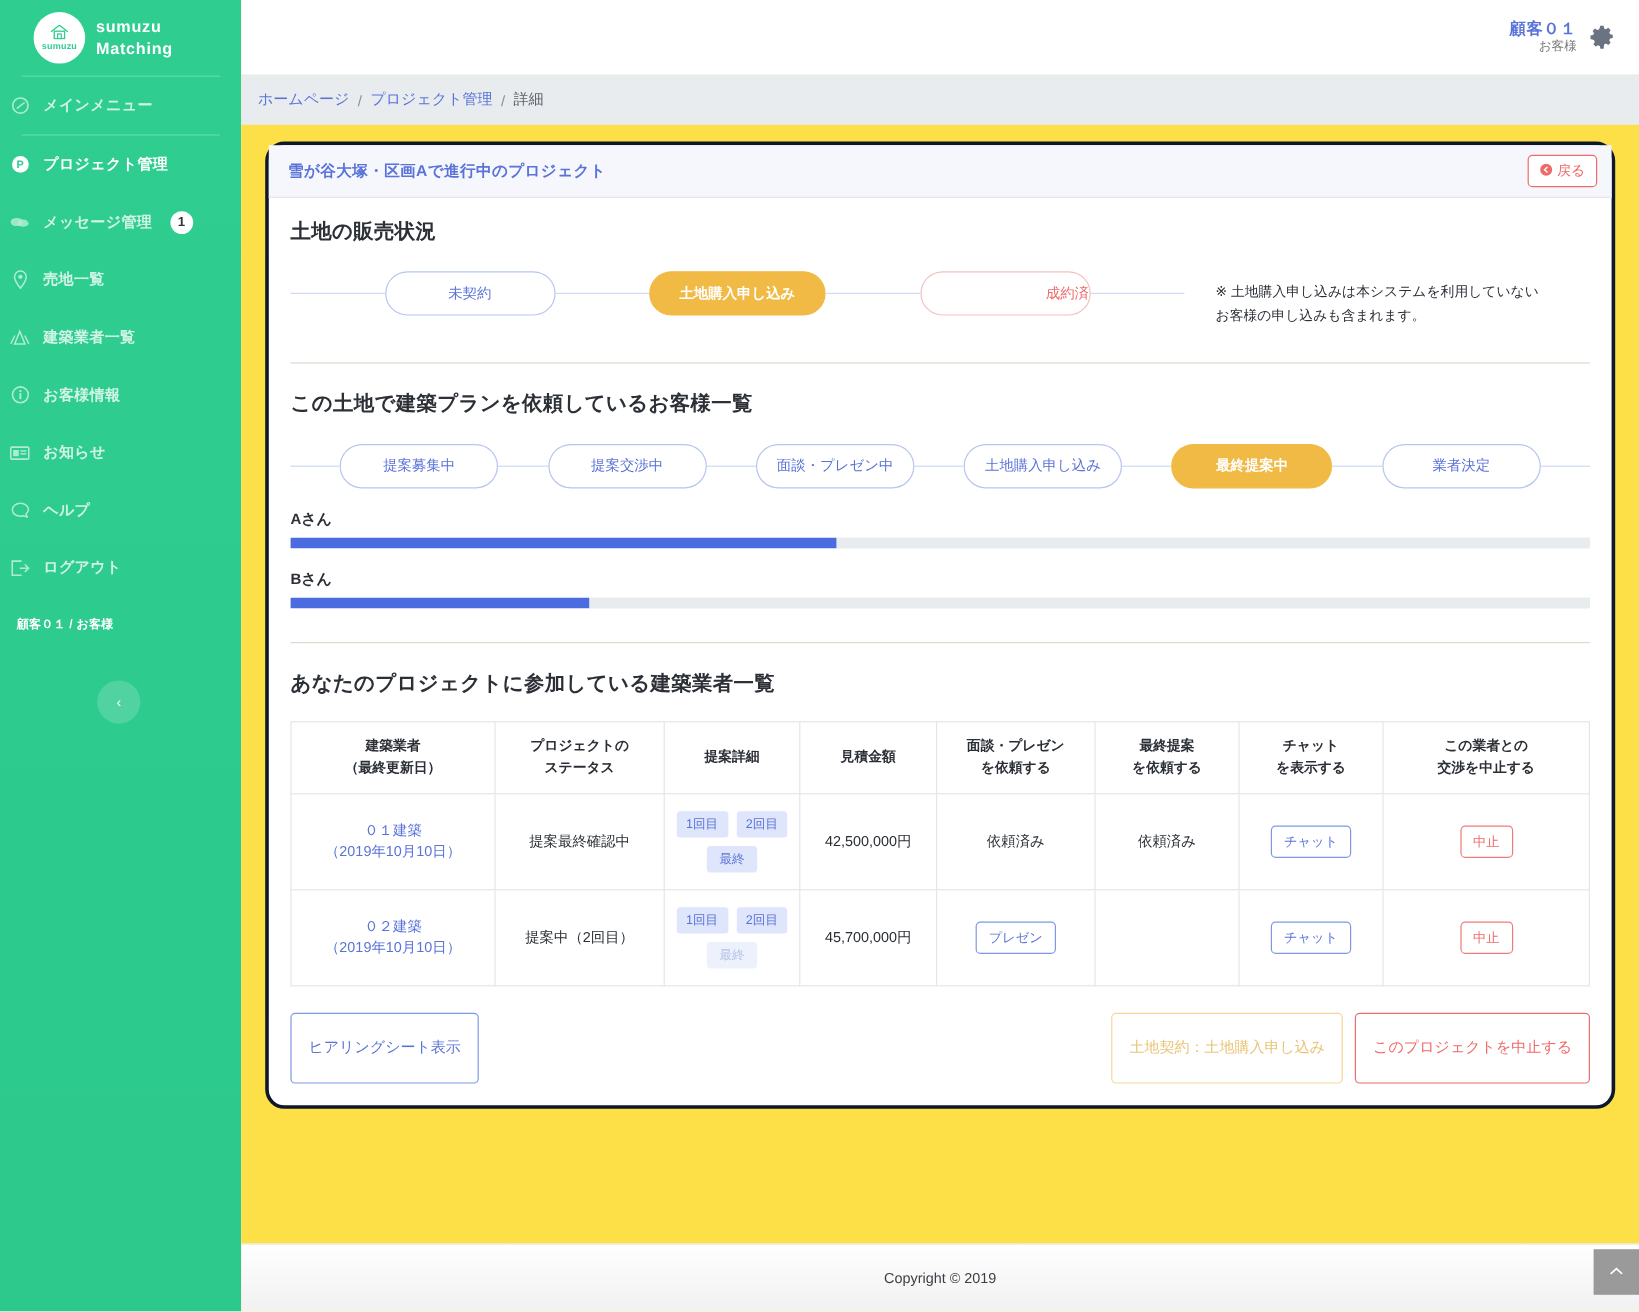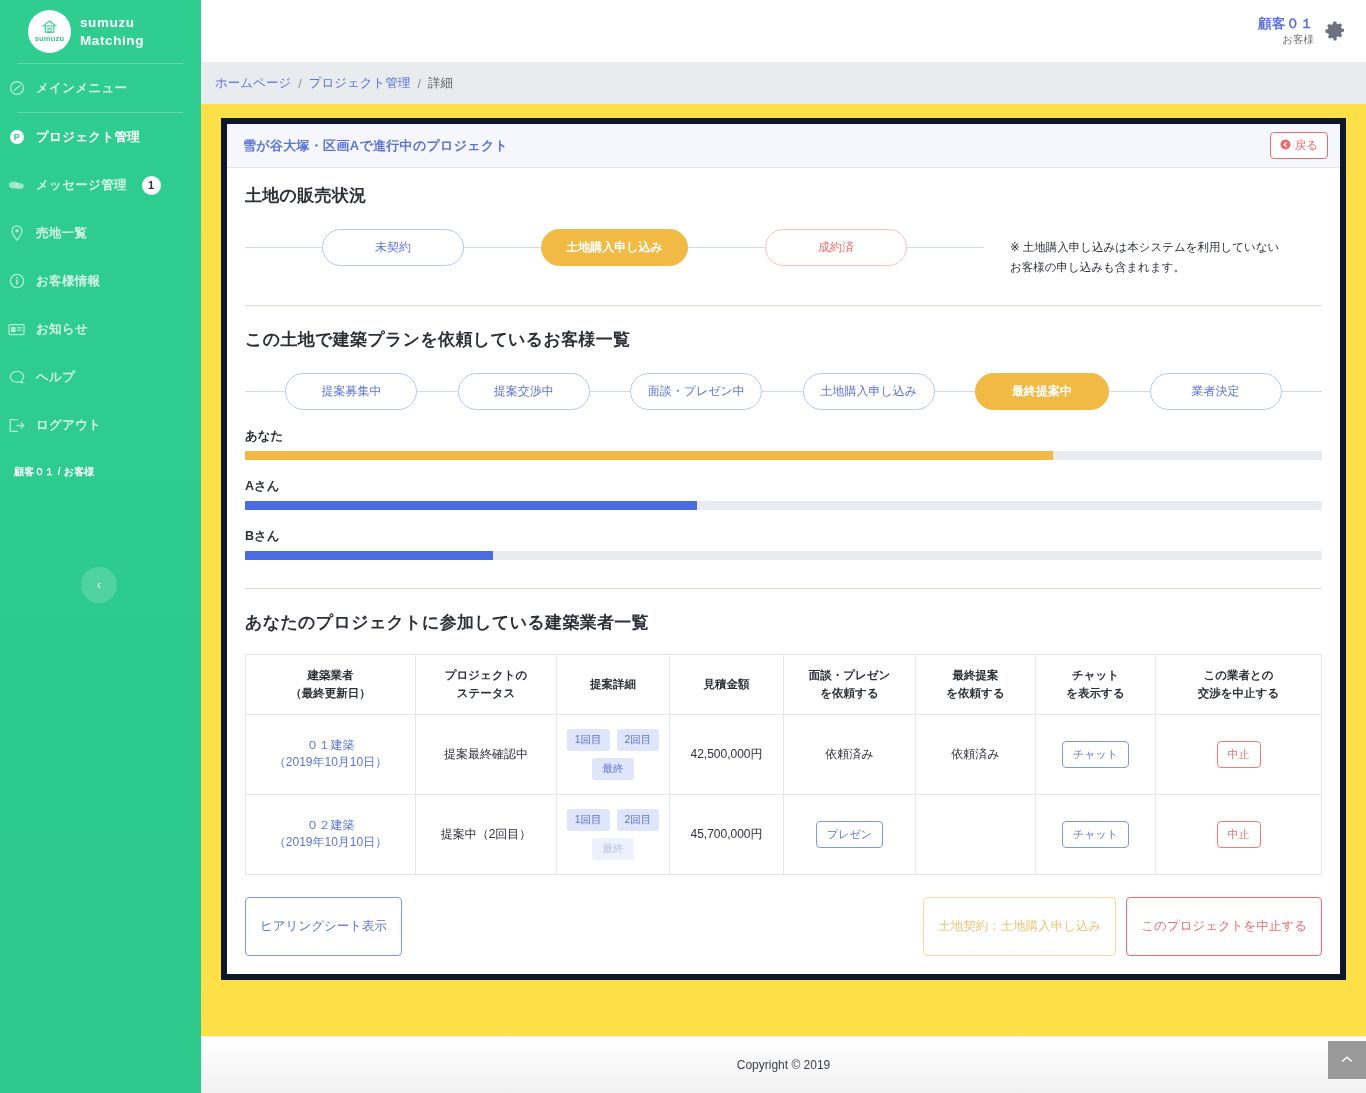--- a/index.html
+++ b/index.html
@@ -74,7 +74,7 @@
   .crumb-sep { color: #8a8f98; }
   .crumb-cur { color: #5c636a; }
 
-  .card { border: 6px solid #0f172a; border-radius: 0; background: #fff; }
+  .card { border: 3px solid #0f172a; border-radius: 16px; background: #fff; }
   .card-head {
     background: #f5f7fd; border-bottom: 1px solid #e3e6ea;
     height: 44px; display: flex; align-items: center; justify-content: space-between;

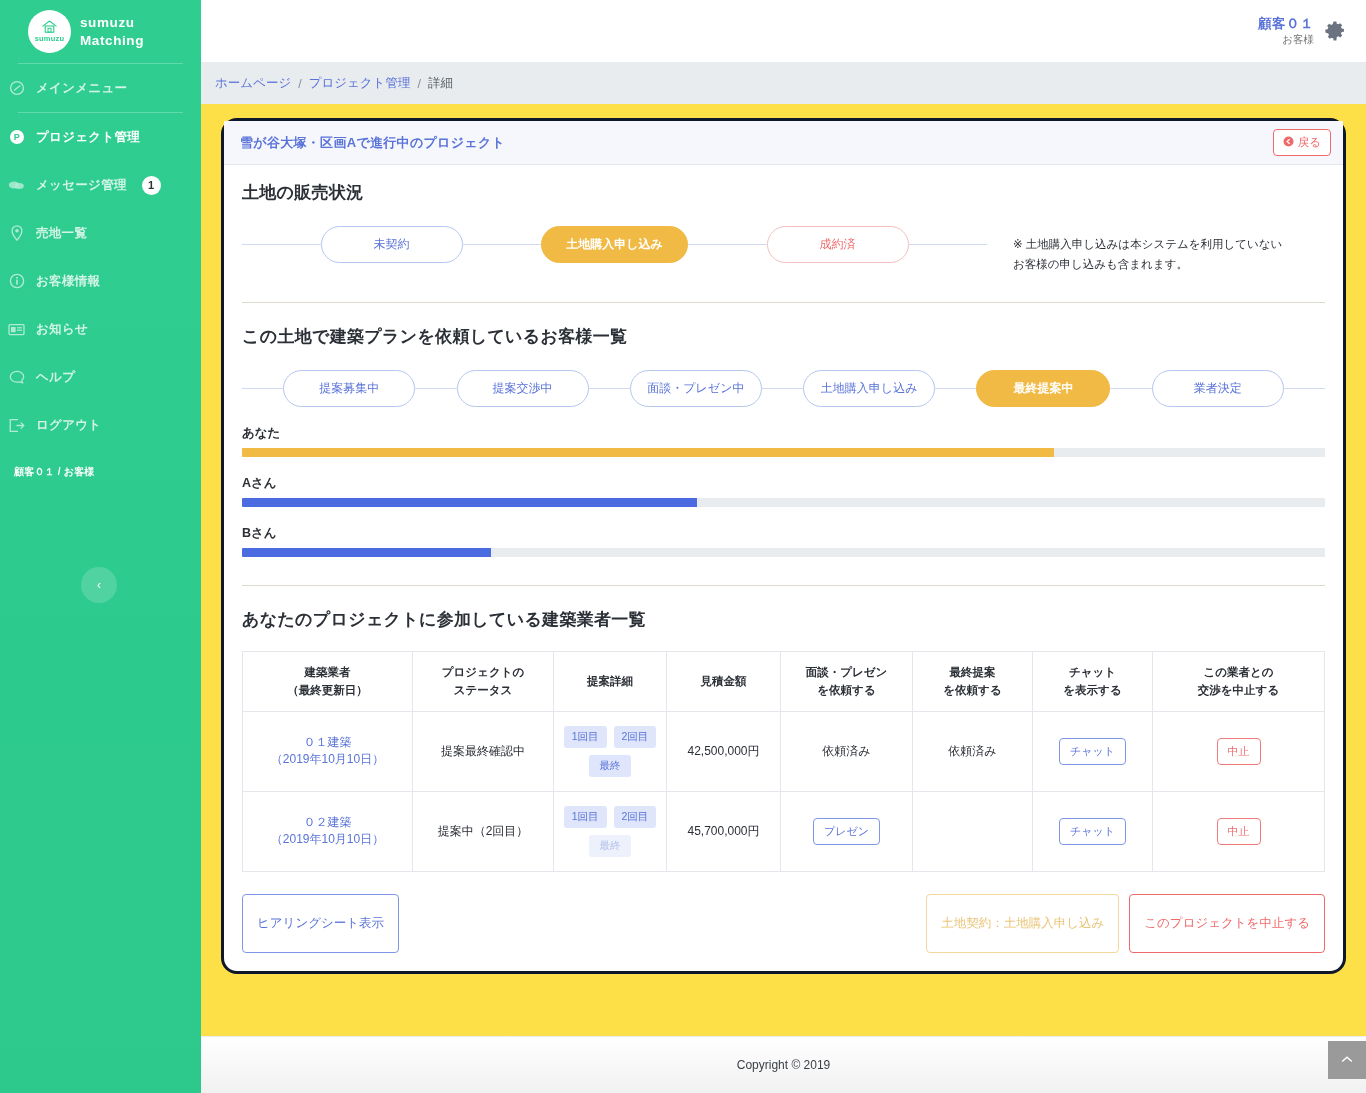--- a/index.html
+++ b/index.html
@@ -98,7 +98,7 @@
     padding: 9px 0; flex: 0 0 auto; cursor: pointer;
   }
   .pill.outline-blue { border: 1px solid #b6c6ef; color: #5a73d8; background: #fff; }
-  .pill.outline-red { border: 1px solid #f3c0c0; color: #ef6b6b; background: #fff; }
+  .pill.outline-red { border: 1px solid #f3c0c0; color: #ef6b6b; background: #fff; text-align: right; }
   .pill.filled-amber { background: #f0ba45; color: #ffffff; border: 1px solid #f0ba45; font-weight: bold; }
 
   .row-split { display: flex; gap: 26px; align-items: flex-start; }

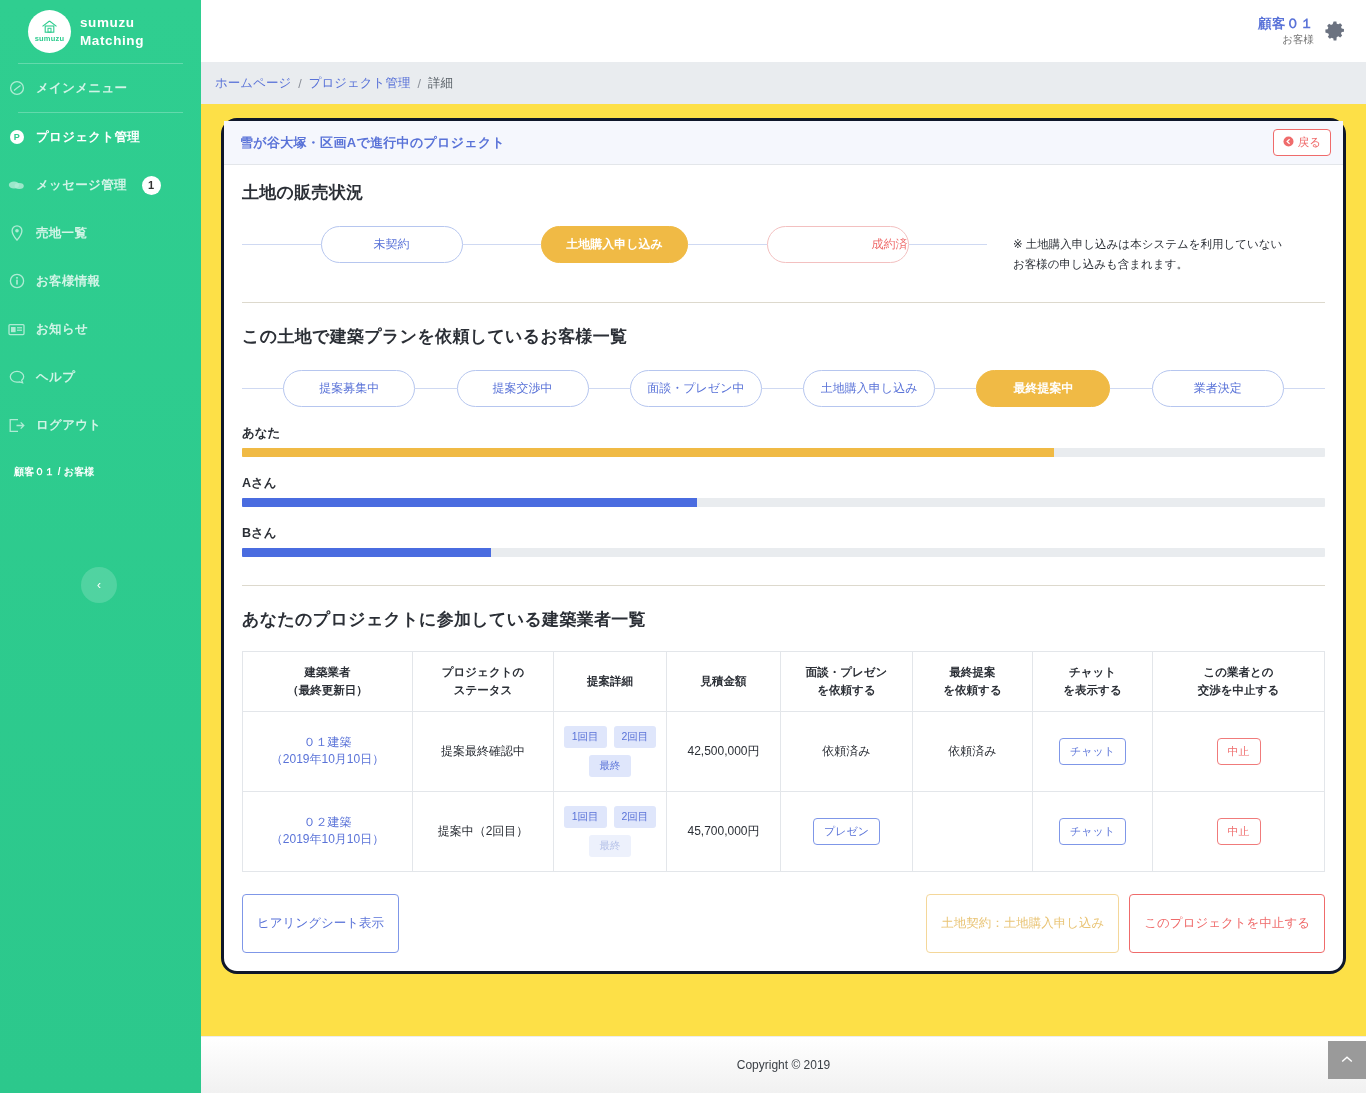--- a/index.html
+++ b/index.html
@@ -223,6 +223,15 @@
       <span>売地一覧</span>
     </div>
 
+    <div class="nav-item">
+      <span class="ico">
+        <svg width="17" height="14" viewBox="0 0 17 14">
+            <path d="M4.2 12.6 L8.5 2 L12.8 12.6 Z" fill="none" stroke="#fff" stroke-width="1.3"></path>
+            <path d="M1 12.6 L4.4 5.6 M16 12.6 L12.6 5.6" stroke="#fff" stroke-width="1.2" fill="none"></path>
+          </svg>
+      </span>
+      <span>建築業者一覧</span>
+    </div>
 
     <div class="nav-item">
       <span class="ico">

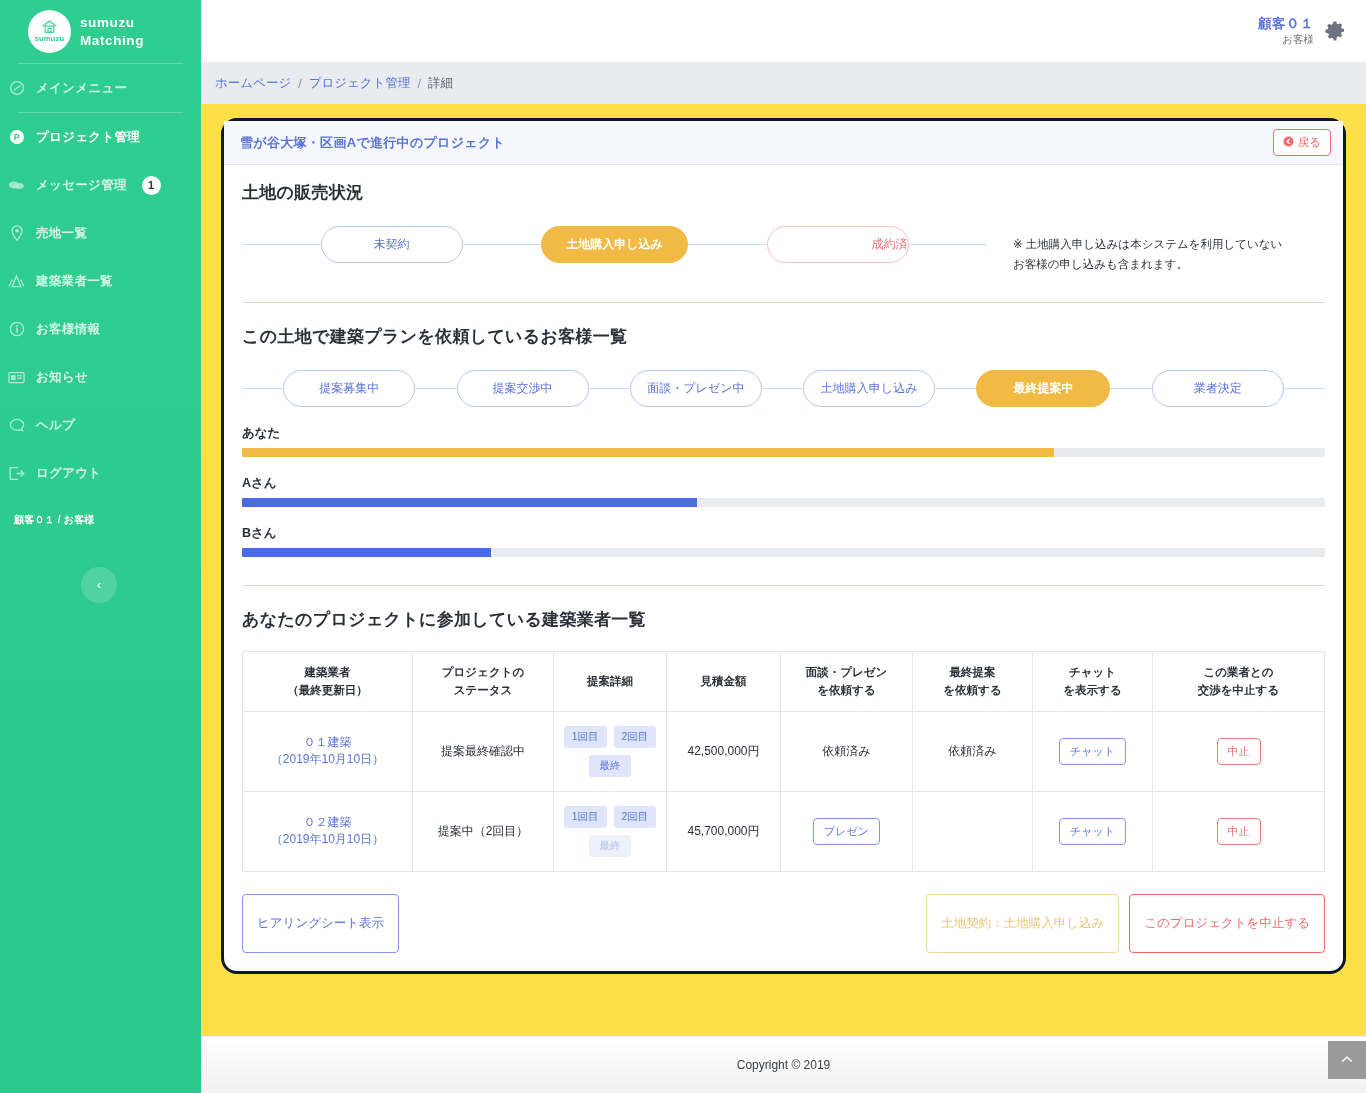--- a/index.html
+++ b/index.html
@@ -363,12 +363,6 @@
           </div>
 
           <div class="prog-block">
-            <div class="prog-label">あなた</div>
-            <div class="prog-track">
-              <div class="prog-fill amber" id="pf0" style="width: 75%;"></div>
-            </div>
-          </div>
-          <div class="prog-block">
             <div class="prog-label">Aさん</div>
             <div class="prog-track">
               <div class="prog-fill blue" id="pf1" style="width: 42%;"></div>

